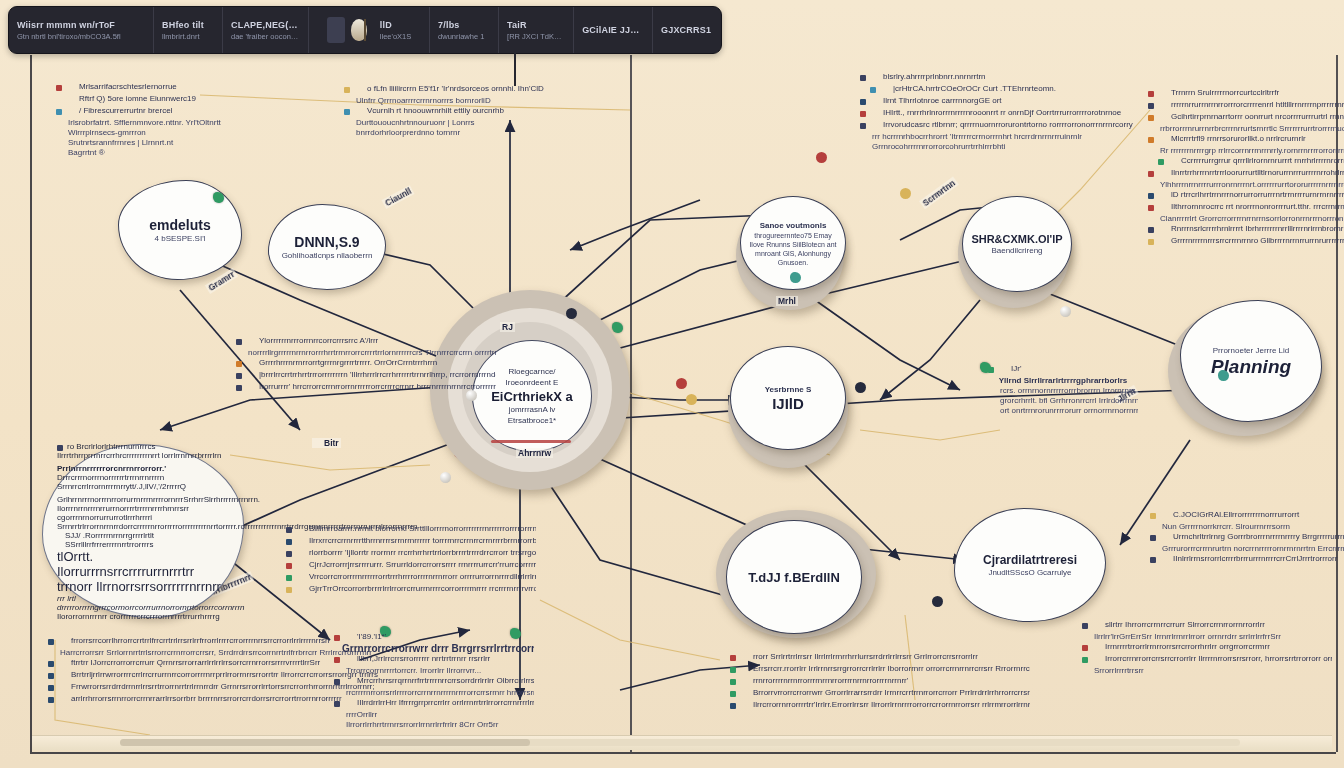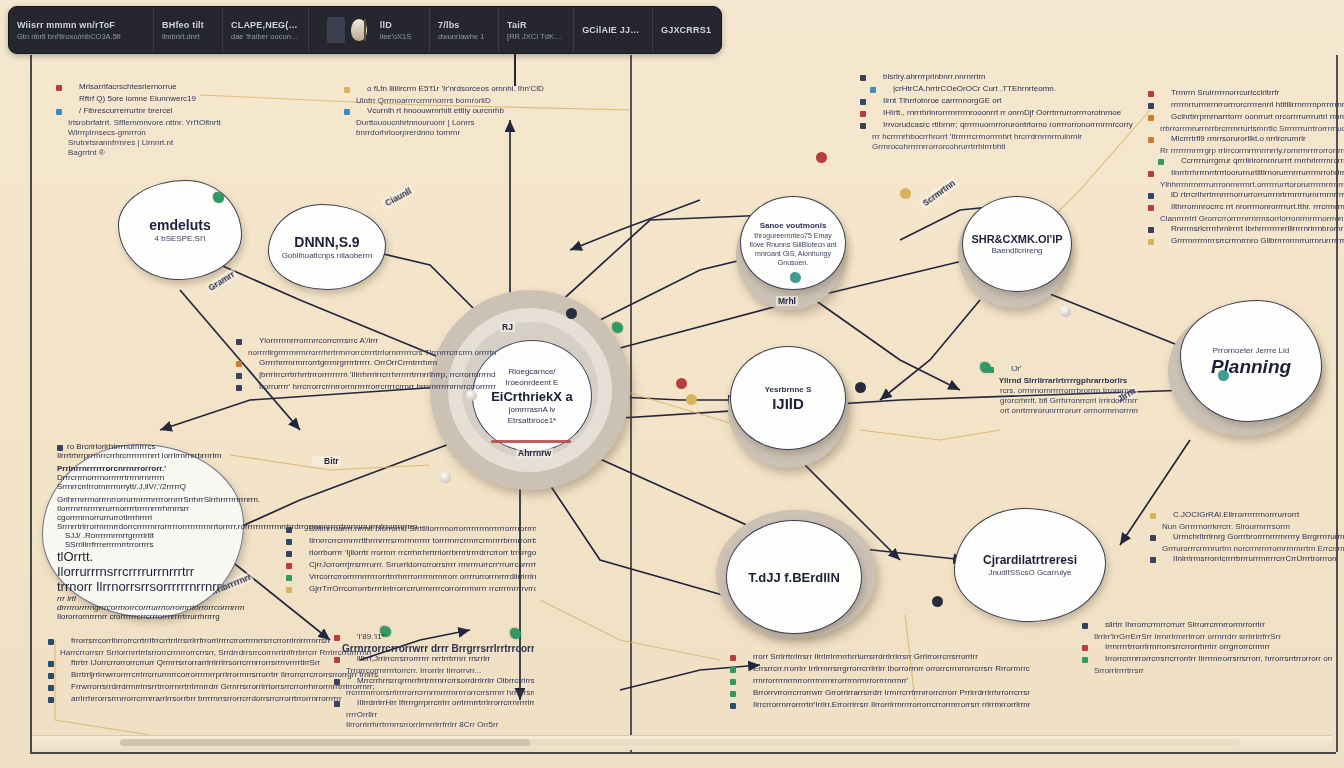--- a/index.html
+++ b/index.html
@@ -288,7 +288,7 @@
   <div class="edge-label" style="left:205px;top:276px;transform:rotate(-32deg);">Gramrr</div>
   <div class="edge-label" style="left:382px;top:192px;transform:rotate(-28deg);">Ciaunll</div>
   <div class="edge-label" style="left:918px;top:188px;transform:rotate(-36deg);">Scrmrtnn</div>
-  <div class="edge-label" style="left:312px;top:456px;padding-left:12px;">Bitr</div>
+  <div class="edge-label" style="left:312px;top:438px;padding-left:12px;">Bitr</div>
   <div class="edge-label" style="left:205px;top:580px;transform:rotate(-22deg);">Arrlbrrrrnrr</div>
   <div class="edge-label" style="left:1115px;top:390px;transform:rotate(-30deg);">Jlrrn</div>
 

